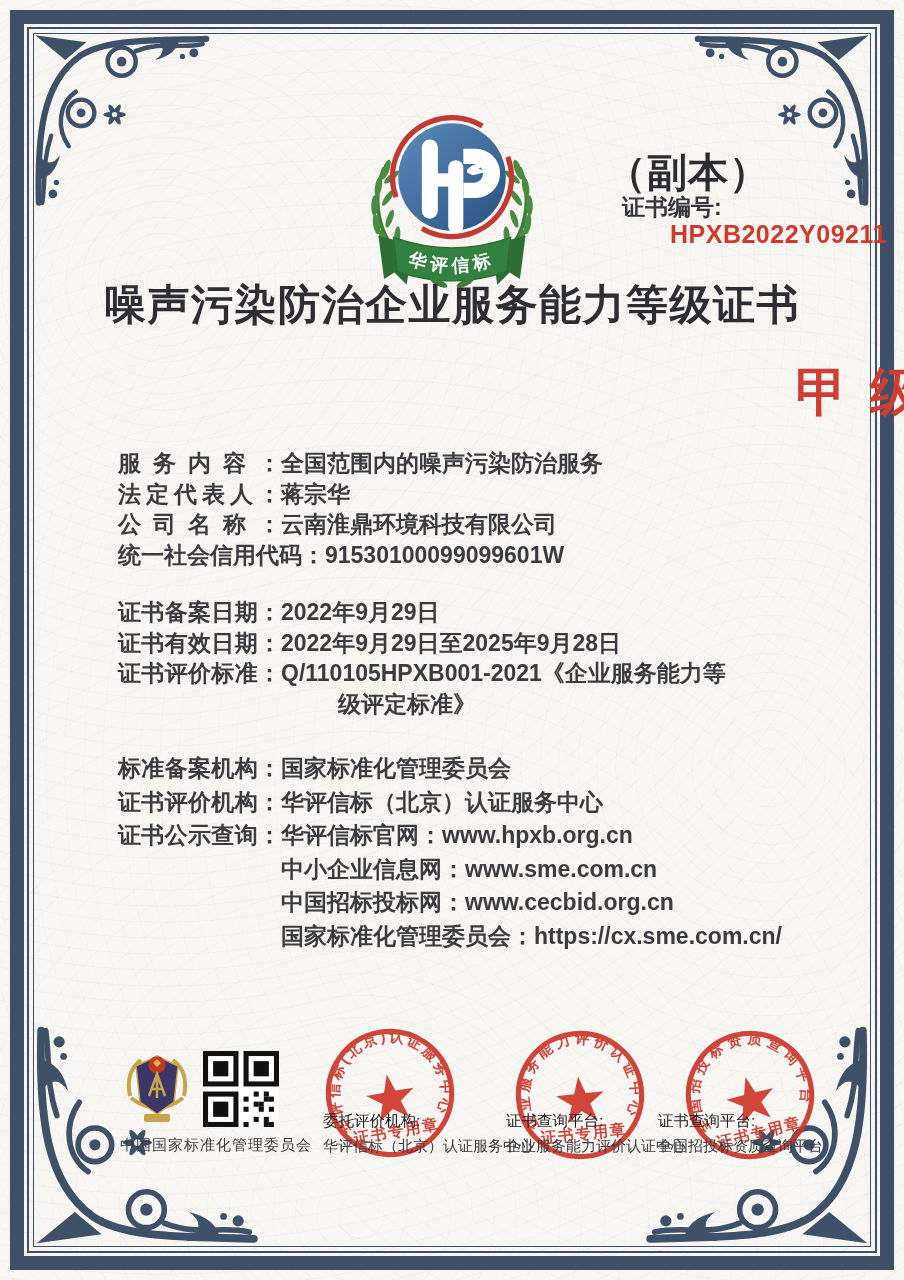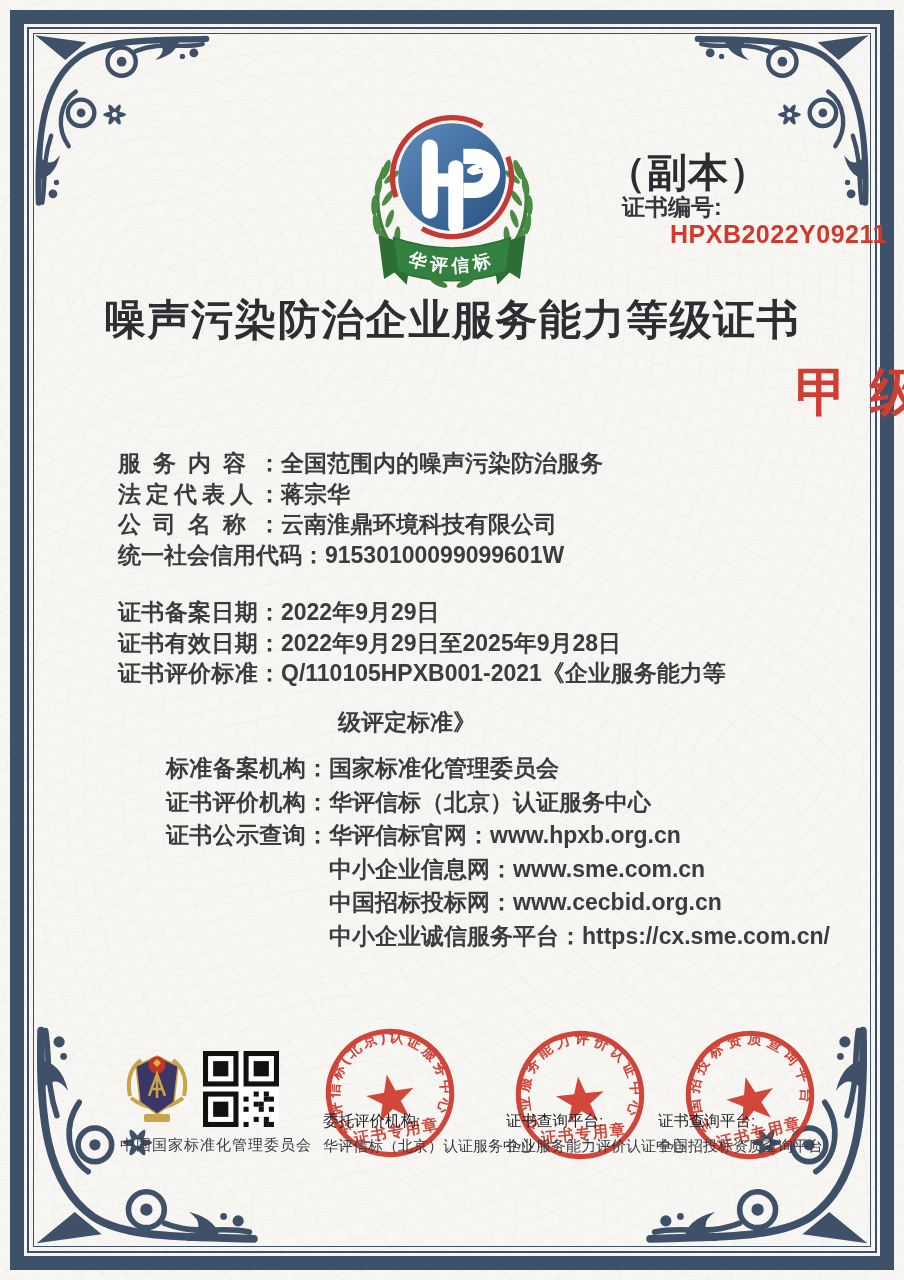--- a/index.html
+++ b/index.html
@@ -29,7 +29,7 @@
   .certno-label{left:622px;top:192px;font-size:23px;font-weight:700;color:#35353b;}
   .certno{left:622px;top:220px;font-size:25px;font-weight:700;color:#cf3a2c;letter-spacing:.5px;margin-left:48px;}
 
-  .title{left:0;top:292px;width:904px;text-align:center;font-size:42px;font-weight:800;color:#2d2d33;letter-spacing:1.5px;}
+  .title{left:0;top:277px;width:904px;text-align:center;font-size:42px;font-weight:800;color:#2d2d33;letter-spacing:1.5px;}
   .grade{left:0;top:358px;width:904px;text-align:right;font-size:52px;font-weight:800;color:#cf3e33;letter-spacing:4px;padding-left:22px;}
 
   .block{left:118px;width:672px;font-size:23px;font-weight:600;color:#3b3b40;}

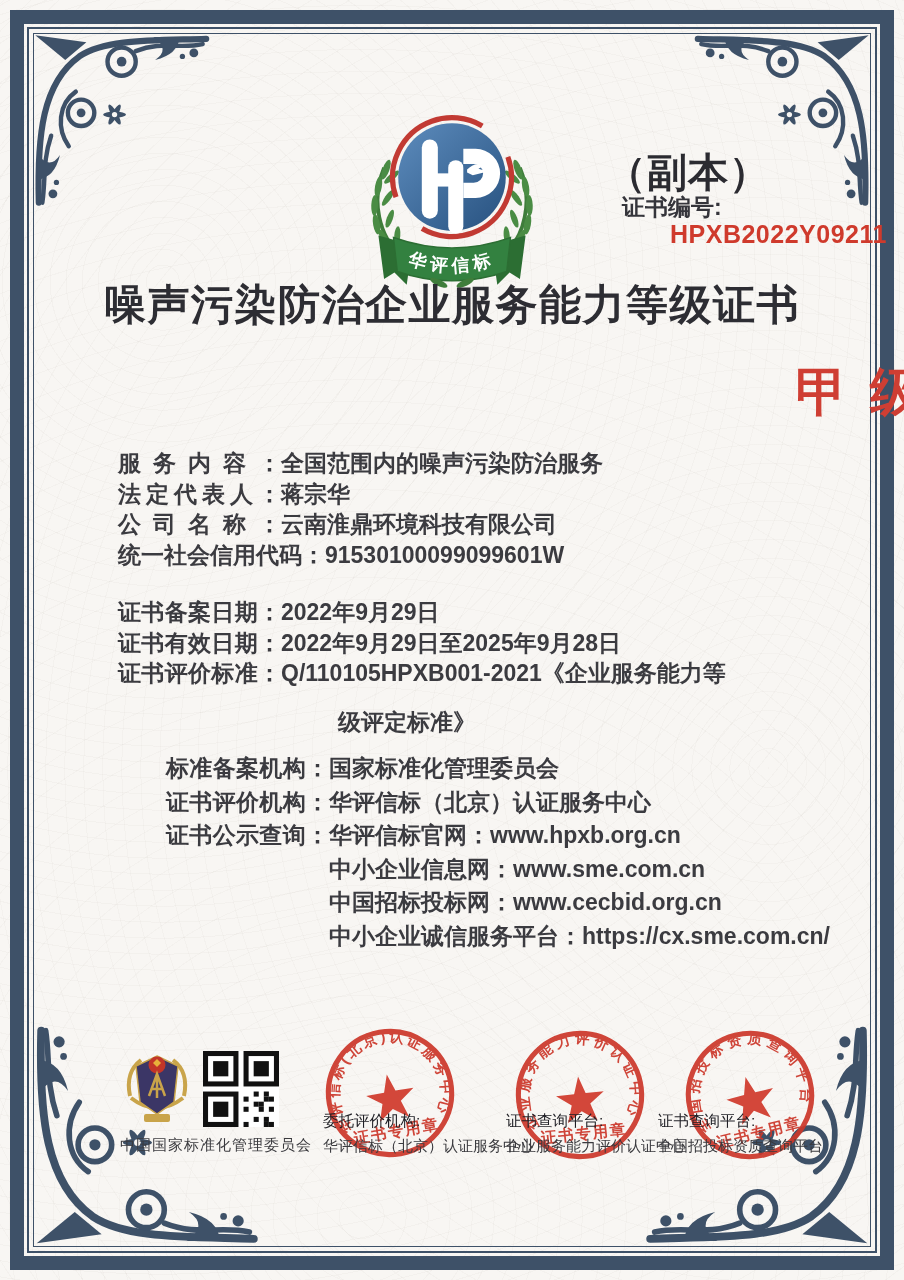--- a/index.html
+++ b/index.html
@@ -40,7 +40,7 @@
   .b3 .row{line-height:33.5px;margin-left:48px;}
   .lbl{flex:0 0 auto;min-width:163px;text-align:justify;text-align-last:justify;white-space:nowrap;}
   .val{flex:1;white-space:nowrap;}
-  .indent .val{margin-left:57px;margin-top:18px;}
+  .indent .val{margin-left:57px;}
 
   .emblem{left:120px;top:1050px;width:74px;height:80px;}
   .qr{left:203px;top:1051px;width:76px;height:76px;}

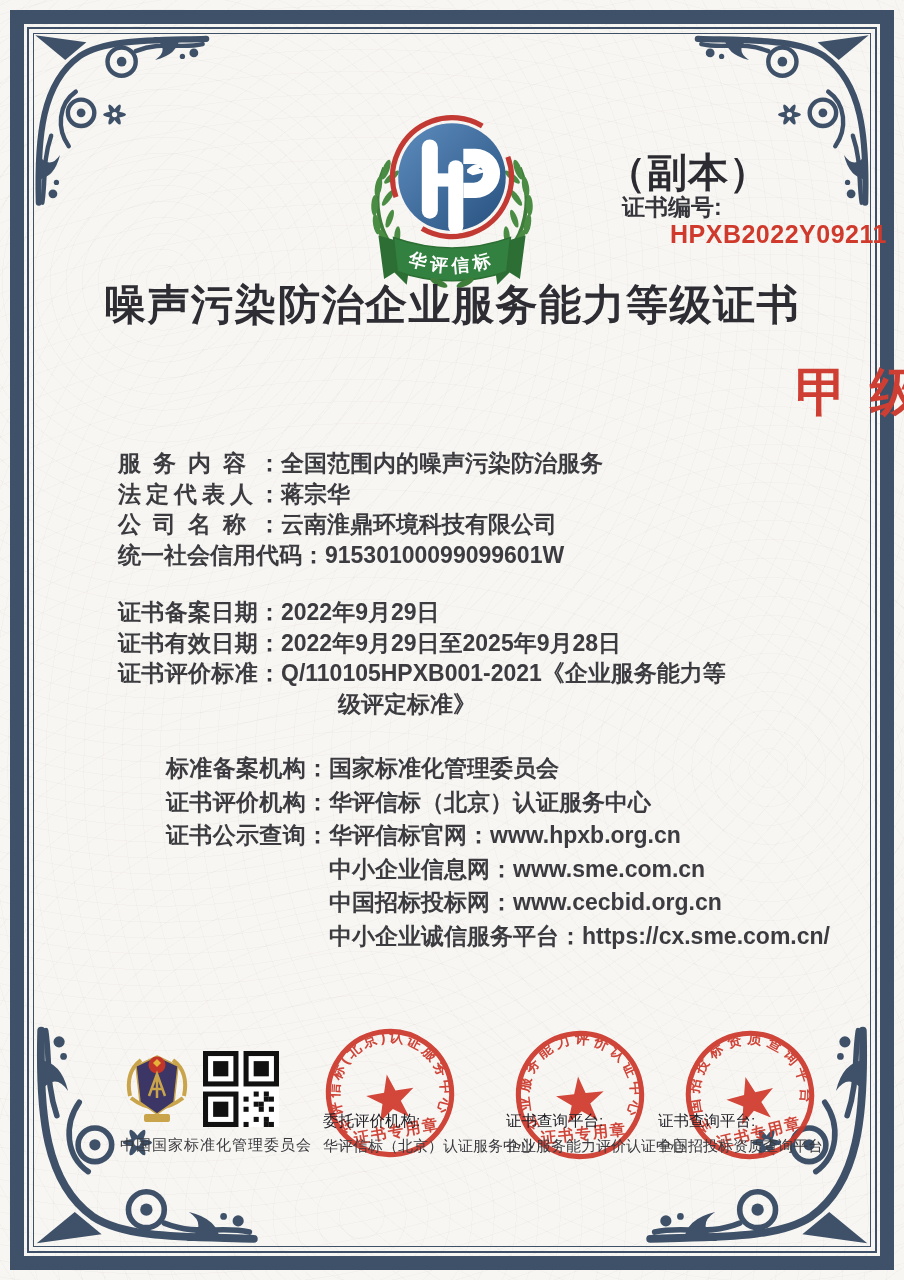--- a/index.html
+++ b/index.html
@@ -37,7 +37,7 @@
   .b2{top:597px;}
   .b3{top:752px;}
   .row{display:flex;align-items:center;line-height:30.5px;}
-  .b3 .row{line-height:33.5px;margin-left:48px;}
+  .b3 .row{line-height:33.5px;}
   .lbl{flex:0 0 auto;min-width:163px;text-align:justify;text-align-last:justify;white-space:nowrap;}
   .val{flex:1;white-space:nowrap;}
   .indent .val{margin-left:57px;}

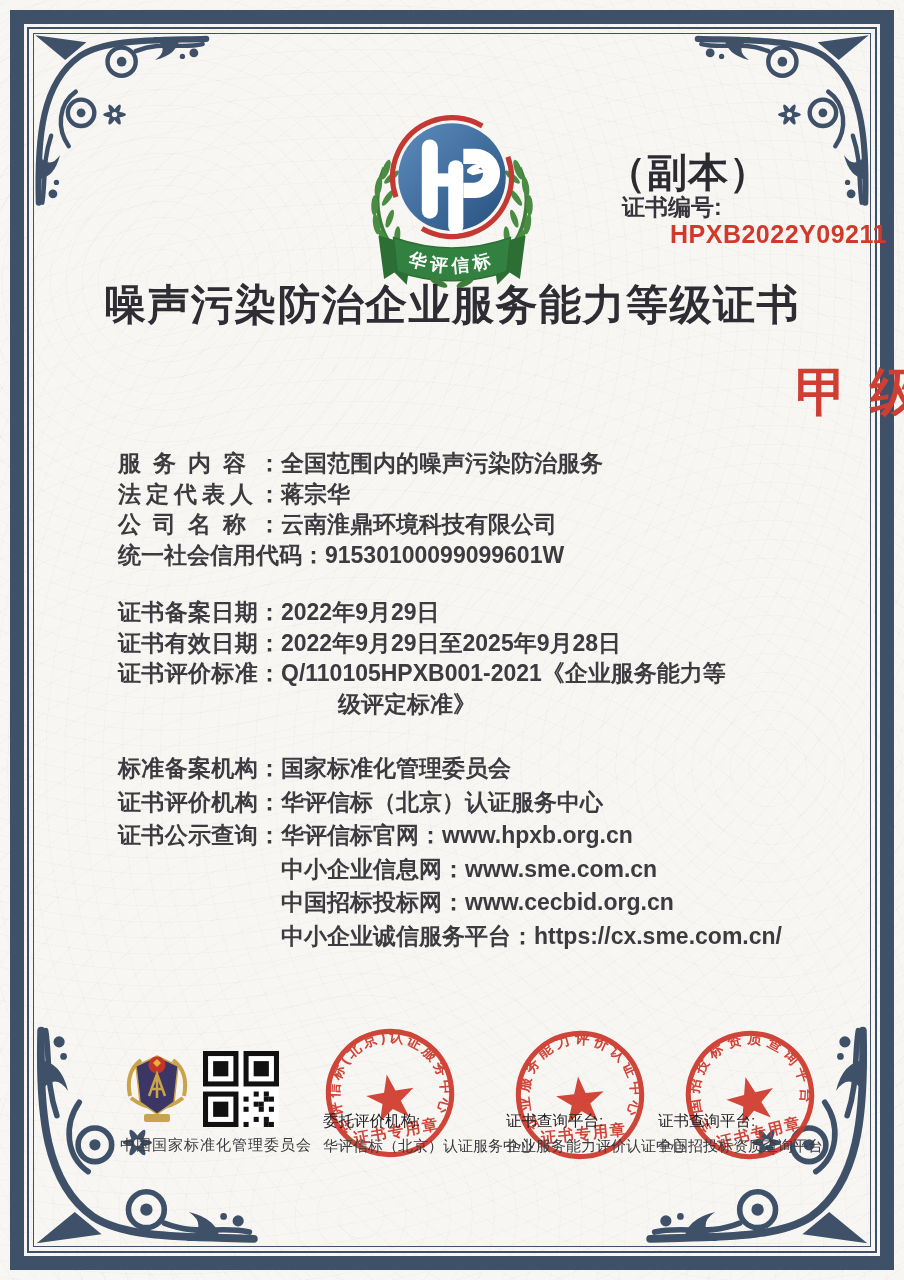--- a/index.html
+++ b/index.html
@@ -244,7 +244,7 @@
       </div>
     <div class="row">
         <span class="lbl"></span>
-        <span class="val">中小企业诚信服务平台：https://cx.sme.com.cn/</span>
+        <span class="val">国家标准化管理委员会：https://cx.sme.com.cn/</span>
       </div>
   </div>
 

